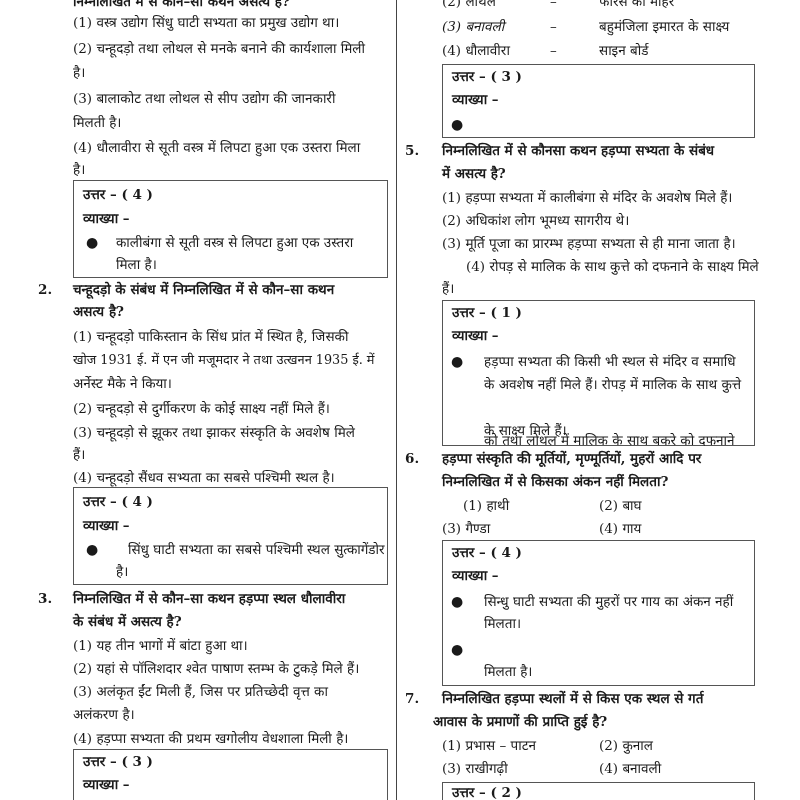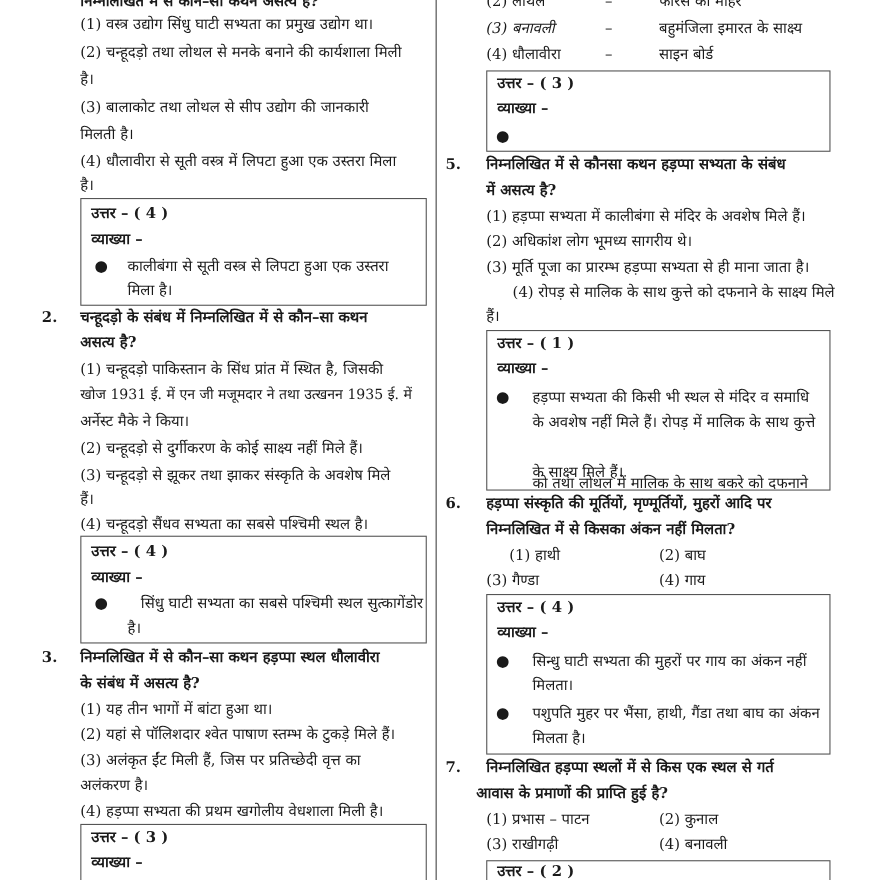--- a/index.html
+++ b/index.html
@@ -134,7 +134,6 @@
     <div class="btext" style="left:41px; top:49px;">सिन्धु घाटी सभ्यता की मुहरों पर गाय का अंकन नहीं</div>
     <div class="btext" style="left:41px; top:71px;">मिलता।</div>
     <div class="bullet" style="left:8px; top:97px;">●</div>
-    <div class="btext" style="left:41px; top:97px;">पशुपति मुहर पर भैंसा, हाथी, गैंडा तथा बाघ का अंकन</div>
     <div class="btext" style="left:41px; top:119px;">मिलता है।</div>
   </div>
 

